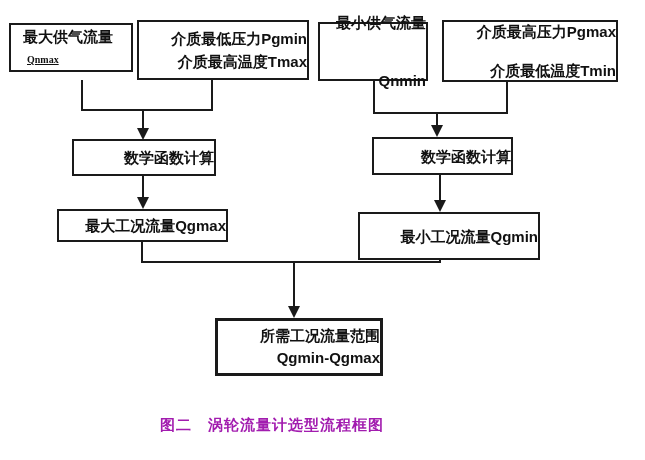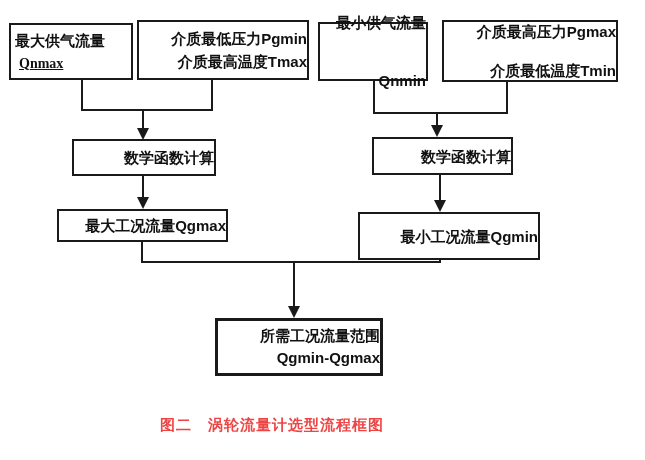--- a/index.html
+++ b/index.html
@@ -16,7 +16,7 @@
     font-weight:bold;font-size:15px;line-height:23px;text-align:center;white-space:nowrap;
   }
   .node span{display:block;}
-  .n1{left:9px;top:23px;width:124px;height:57px;align-items:flex-start;padding-left:4px;text-align:left;}
+  .n1{left:9px;top:23px;width:124px;height:49px;align-items:flex-start;padding-left:12px;text-align:left;}
   .n1 .latin{margin-left:4px;font-family:"Liberation Serif","DejaVu Serif",serif;font-size:14px;text-decoration:underline;}
   .n2{left:137px;top:20px;width:172px;height:60px;}
   .n3{left:318px;top:22px;width:110px;height:59px;}

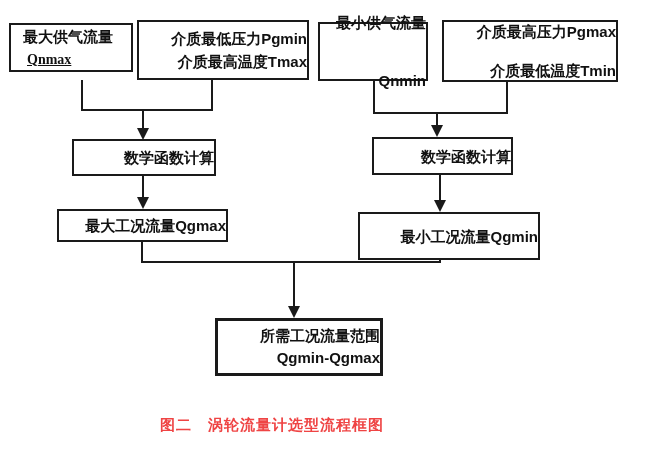--- a/index.html
+++ b/index.html
@@ -17,7 +17,7 @@
   }
   .node span{display:block;}
   .n1{left:9px;top:23px;width:124px;height:49px;align-items:flex-start;padding-left:12px;text-align:left;}
-  .n1 .latin{margin-left:4px;font-family:"Liberation Serif","DejaVu Serif",serif;font-size:14px;text-decoration:underline;}
+  .n1 .latin{margin-left:4px;font-family:"Liberation Serif","DejaVu Serif",serif;font-size:10px;text-decoration:underline;}
   .n2{left:137px;top:20px;width:172px;height:60px;}
   .n3{left:318px;top:22px;width:110px;height:59px;}
   .n3 .latin{font-size:15px;margin-top:35px;}

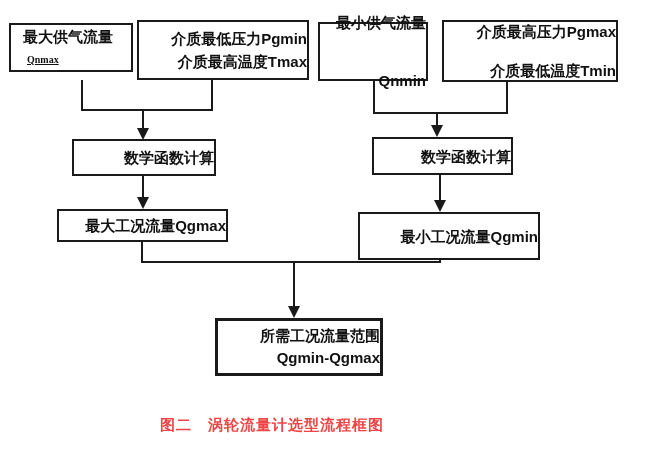--- a/index.html
+++ b/index.html
@@ -29,7 +29,7 @@
   .n9{left:215px;top:318px;width:168px;height:58px;border-width:3px;line-height:22px;}
   .caption{
     position:absolute;left:0;top:416px;width:544px;text-align:center;
-    font-weight:bold;font-size:15px;letter-spacing:1px;color:#ef4444;
+    font-weight:bold;font-size:15px;letter-spacing:1px;color:#a21caf;
   }
 </style>
 </head>

